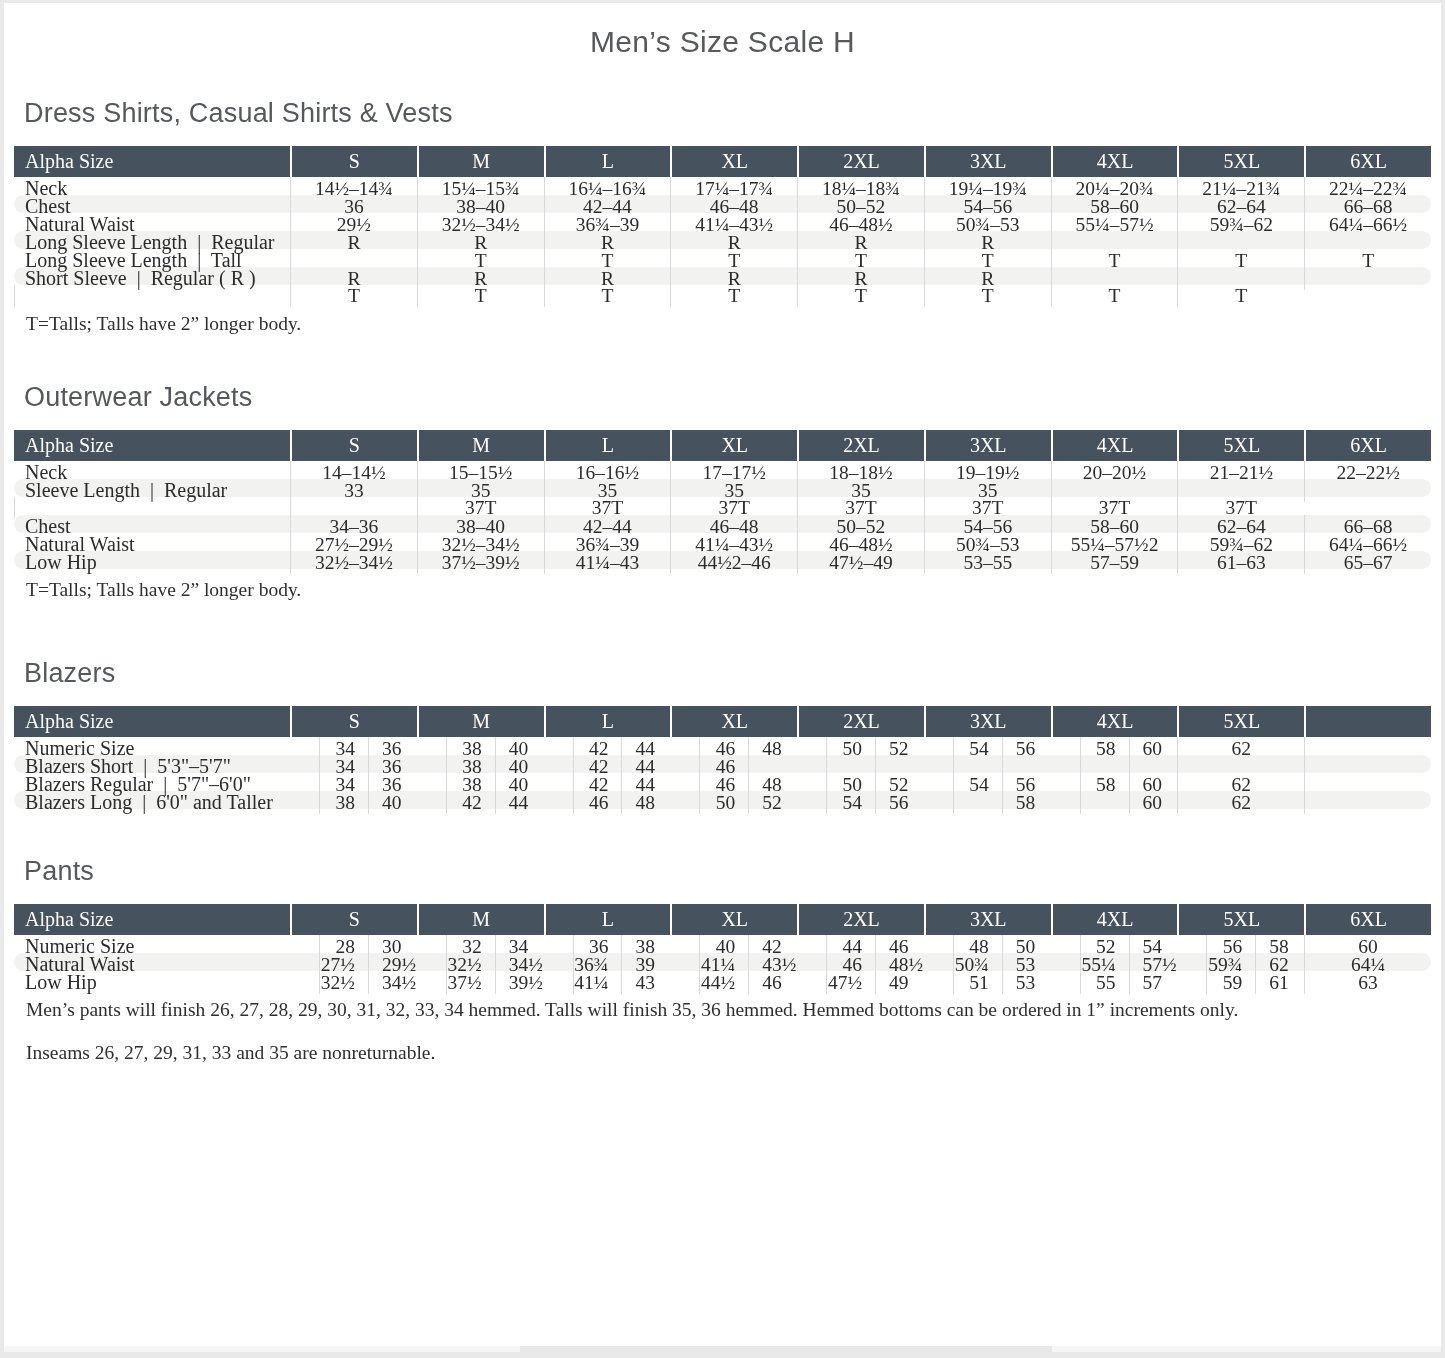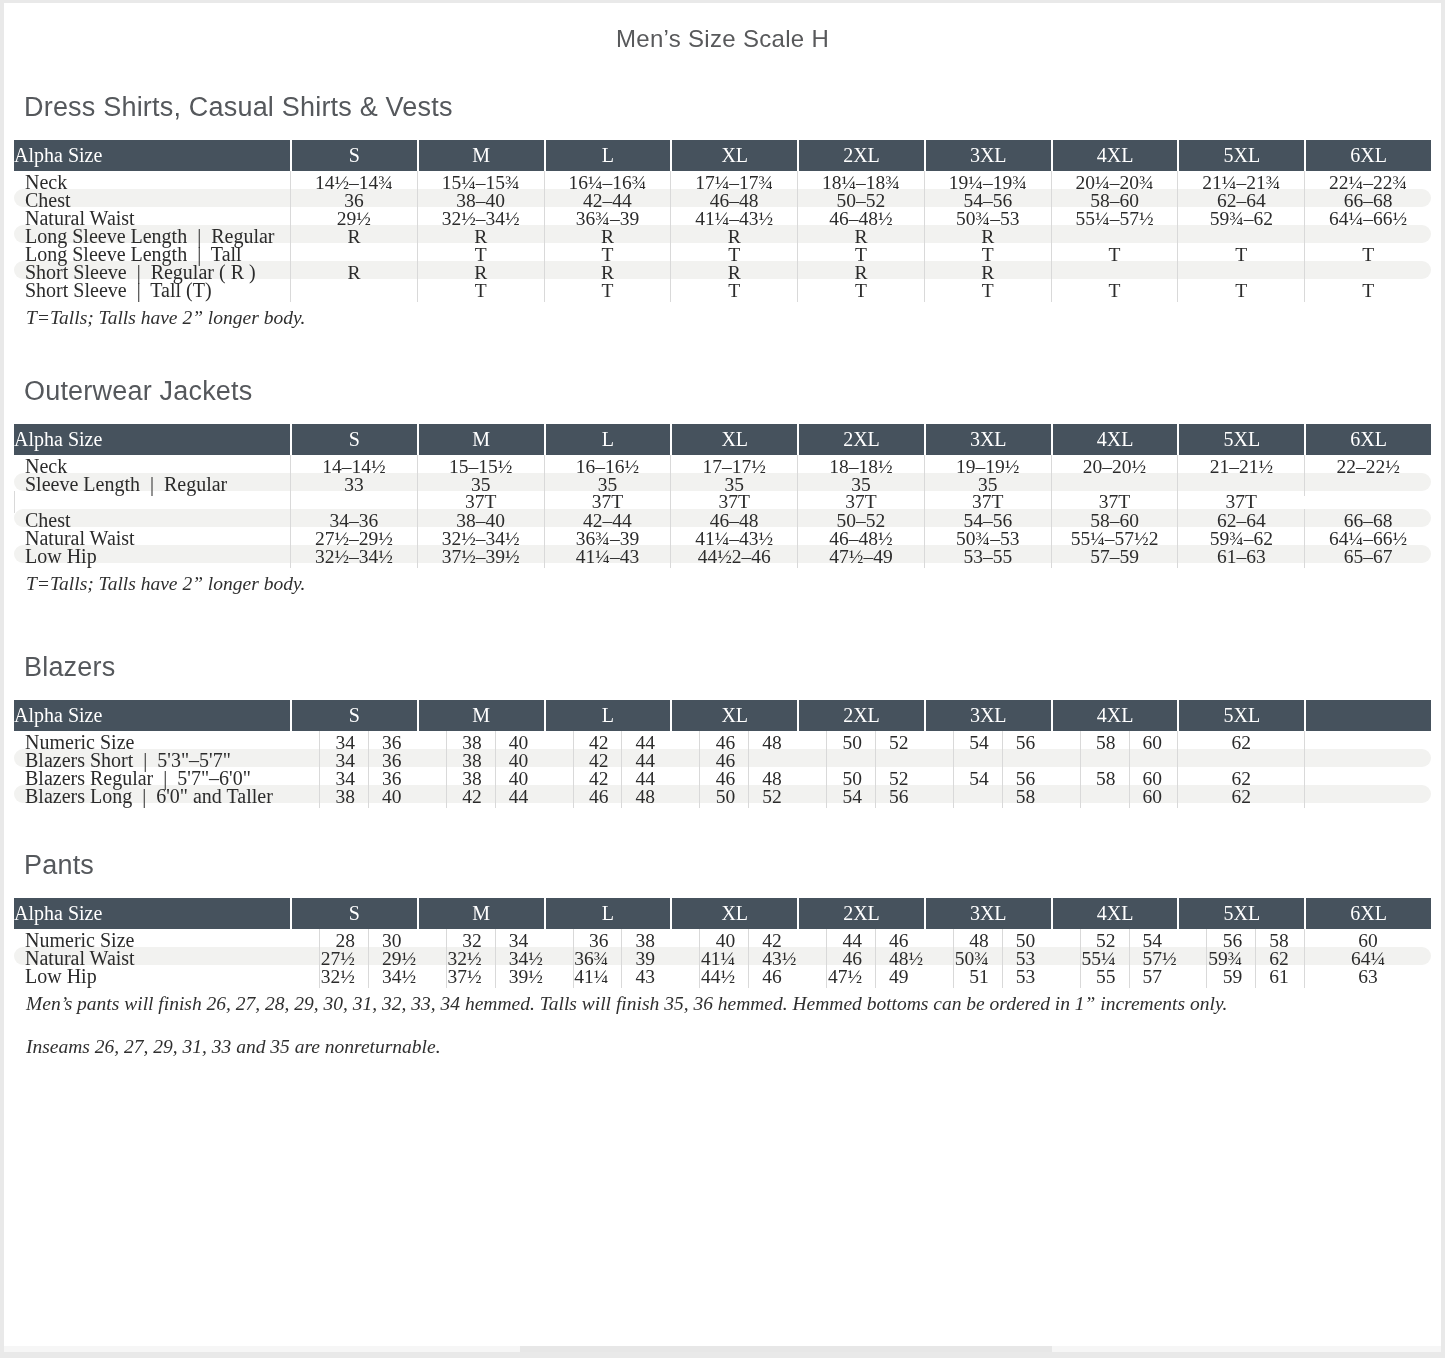--- a/index.html
+++ b/index.html
@@ -19,7 +19,7 @@
     text-align:center;
     font-family:"Liberation Sans", sans-serif;
     font-weight:400;
-    font-size:24px;
+    font-size:30px;
     color:#58595b;
     letter-spacing:.3px;
   }

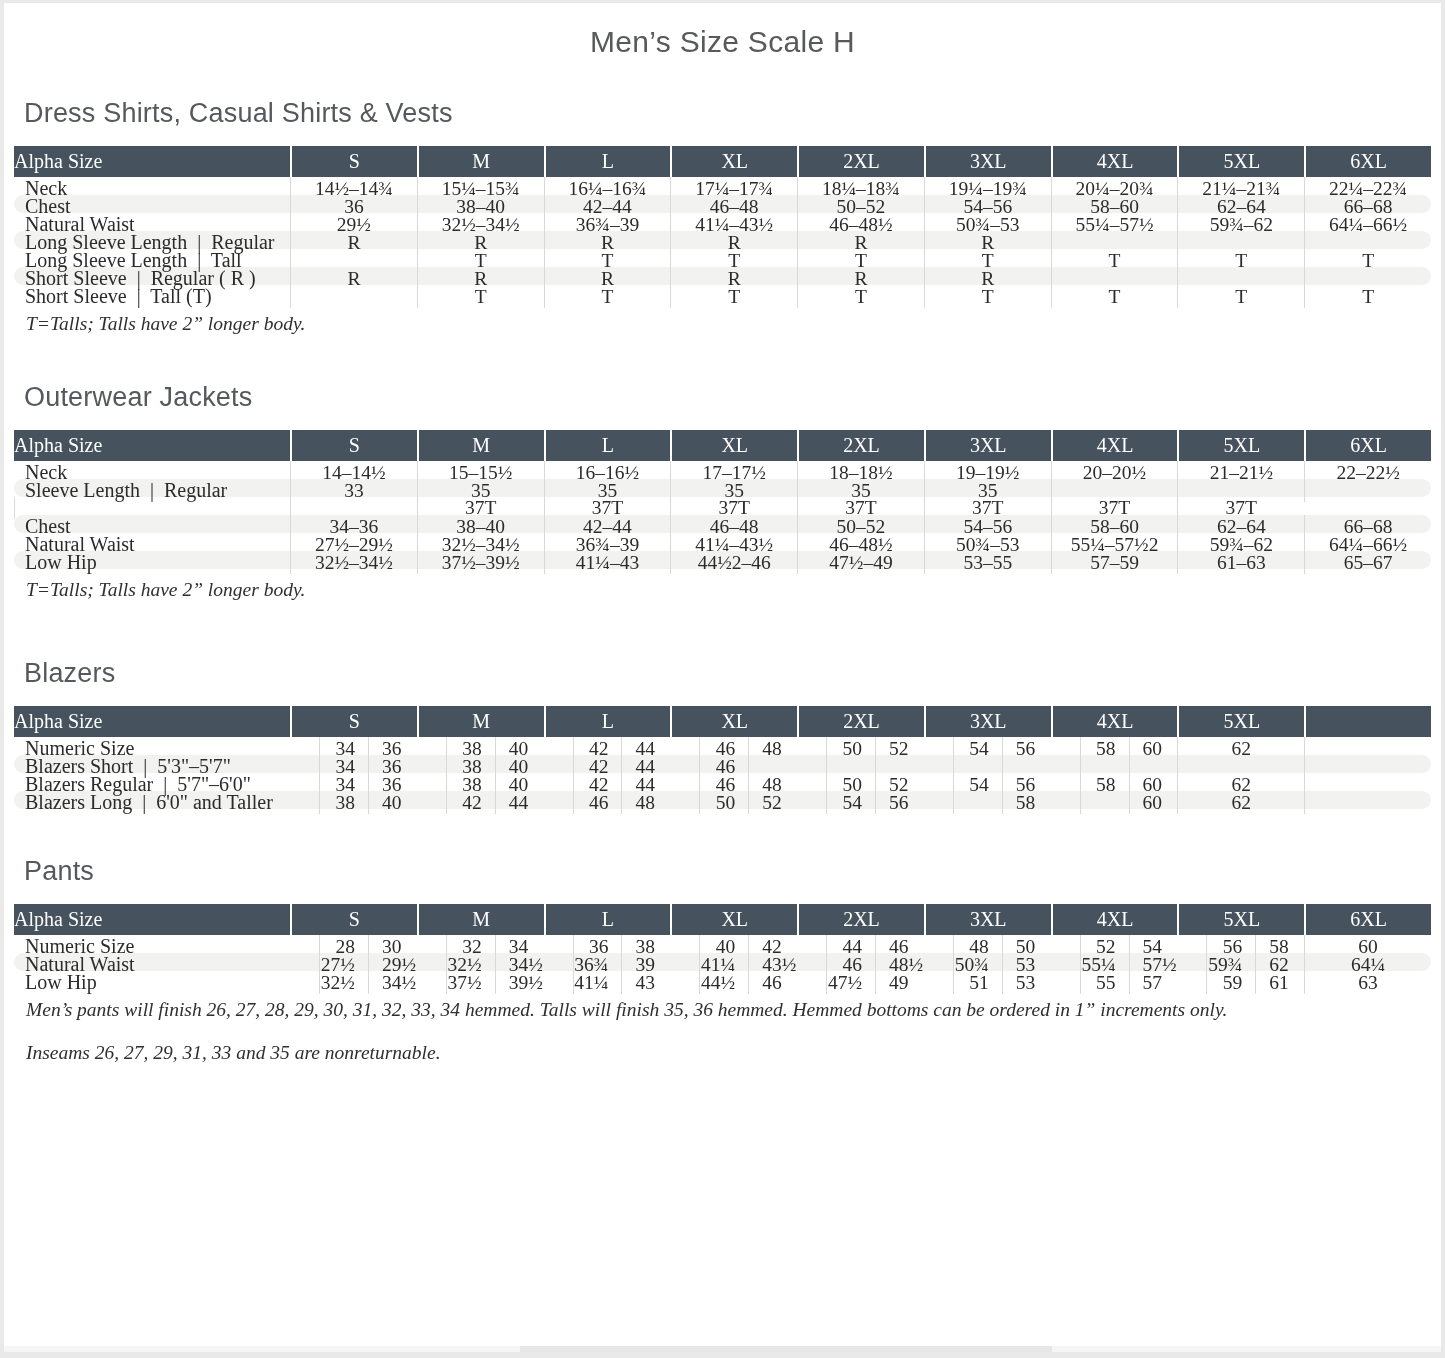--- a/index.html
+++ b/index.html
@@ -51,6 +51,7 @@
   }
   .thead .hcell.label-col{
     justify-content:flex-start;
+    padding-left:11px;
   }
   .thead .hcell + .hcell{border-left:2px solid #ffffff;}
   .trow{height:18px;}

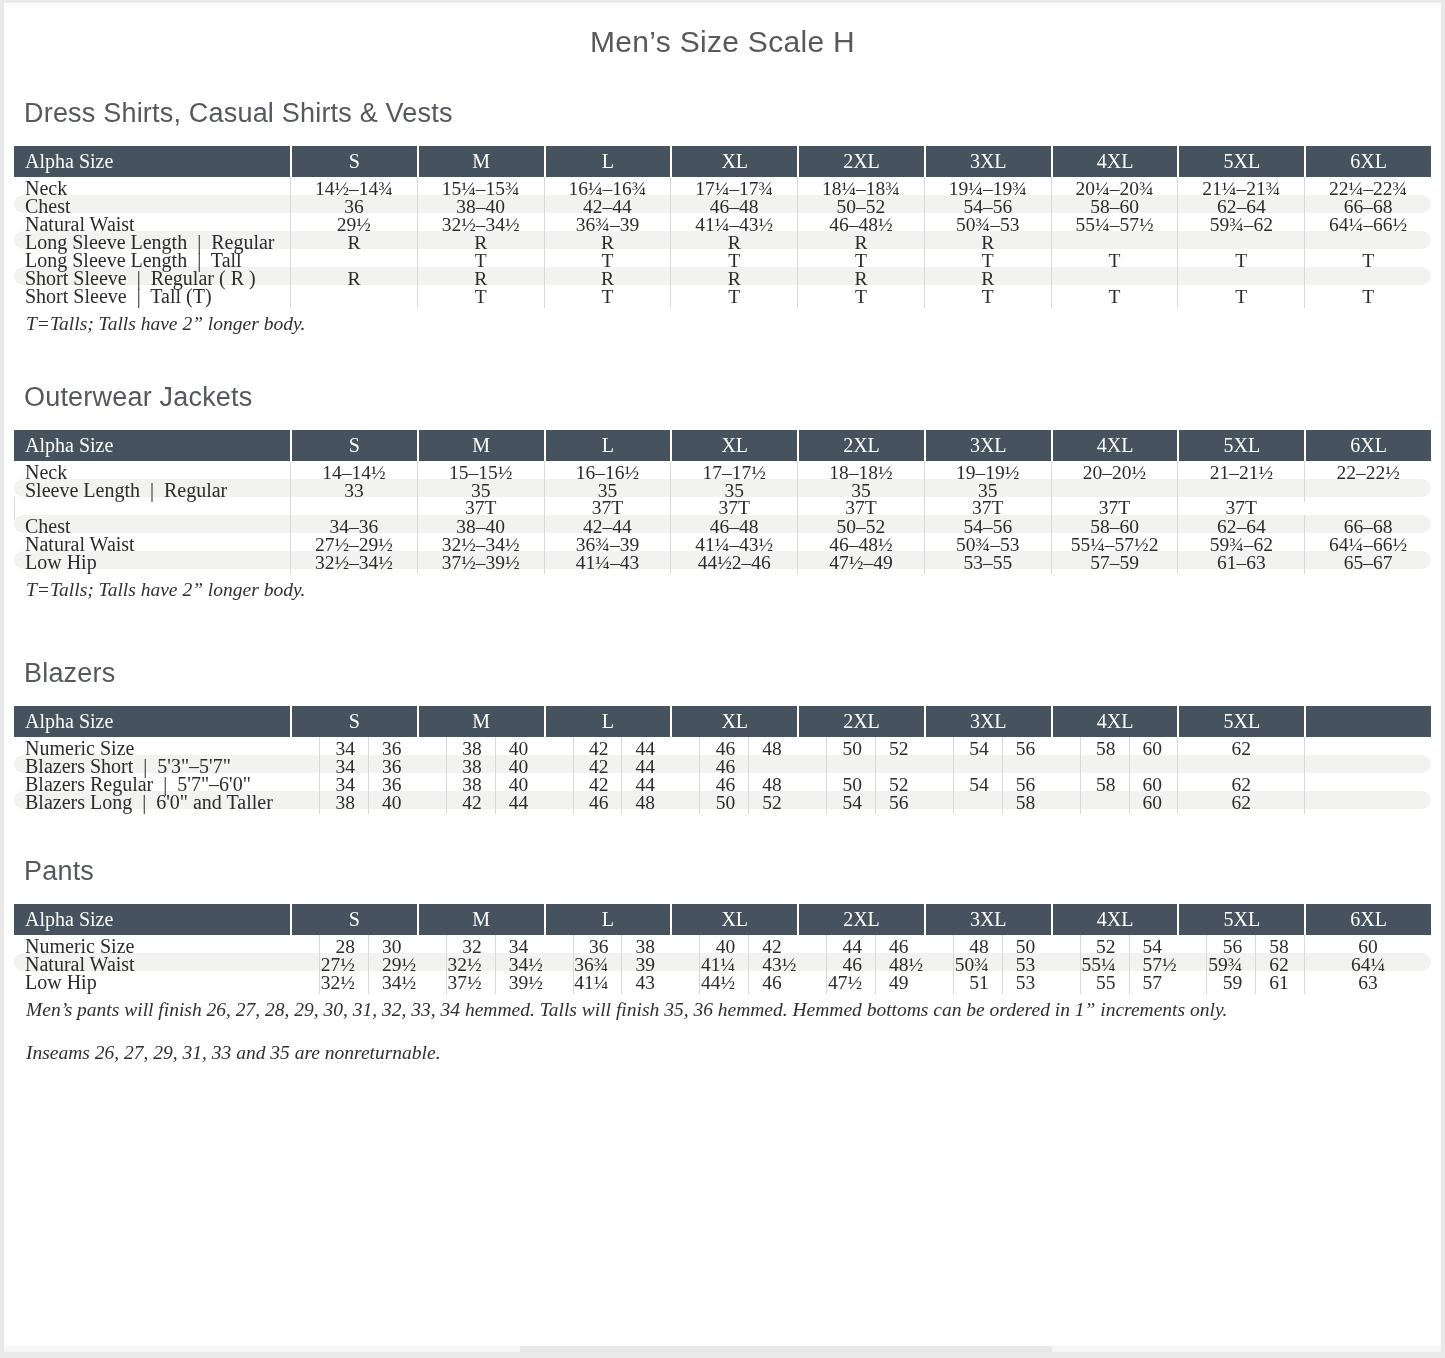--- a/index.html
+++ b/index.html
@@ -185,7 +185,6 @@
           <div class="cell"></div>
         </div>
         <div class="grid-row trow">
-          <div class="lcell">Short Sleeve  |  Tall (T)</div>
           <div class="cell"></div>
           <div class="cell">T</div>
           <div class="cell">T</div>

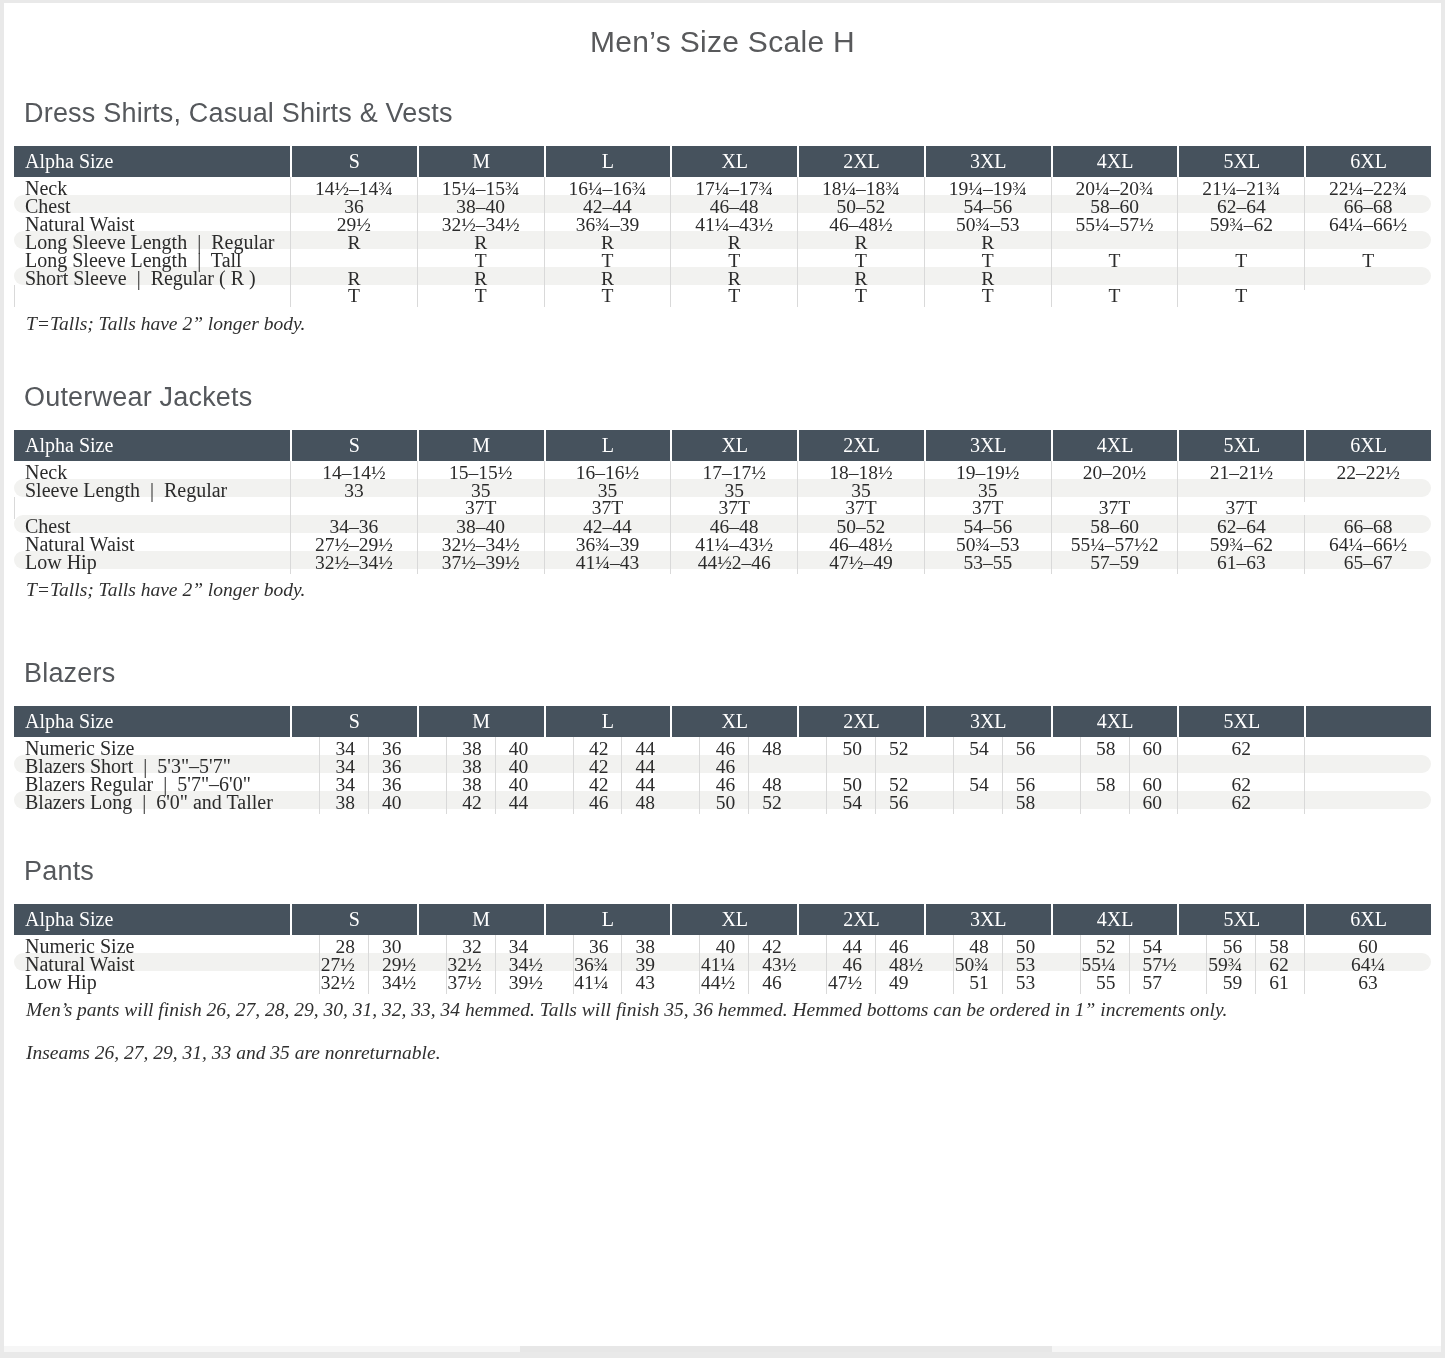--- a/index.html
+++ b/index.html
@@ -74,7 +74,6 @@
   .cell .half.h-right{justify-content:flex-start;padding-left:13px;border-left:1px solid #d9d9d9;}
   .cell .single{width:100%;text-align:center;}
   .footnote{
-    font-style:italic;
     font-size:19.5px;
     color:#2f2f2f;
     margin:9px 0 0 22px;

